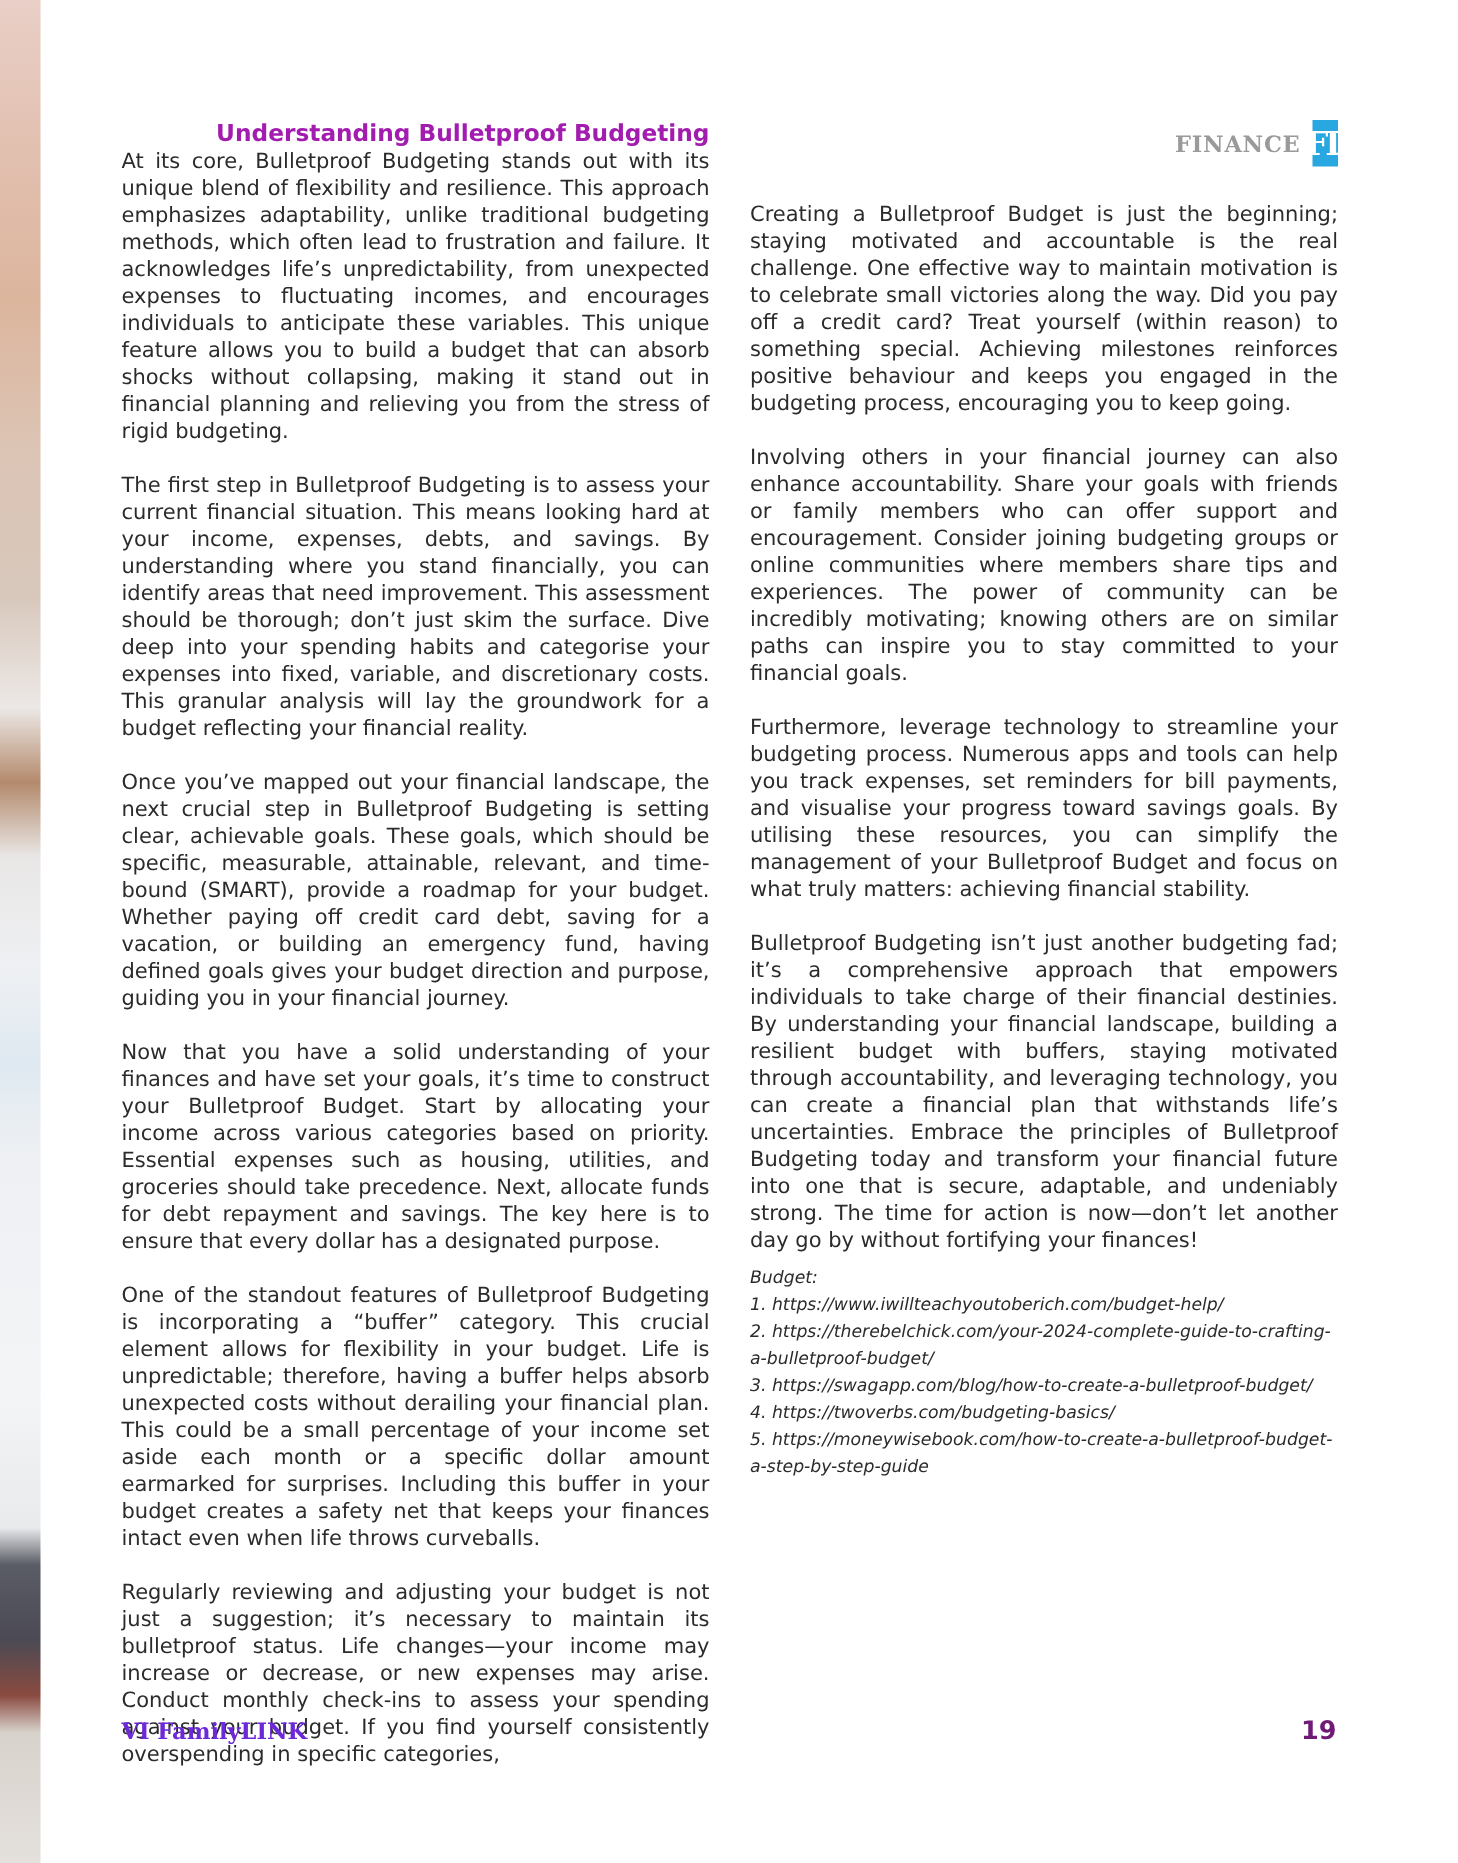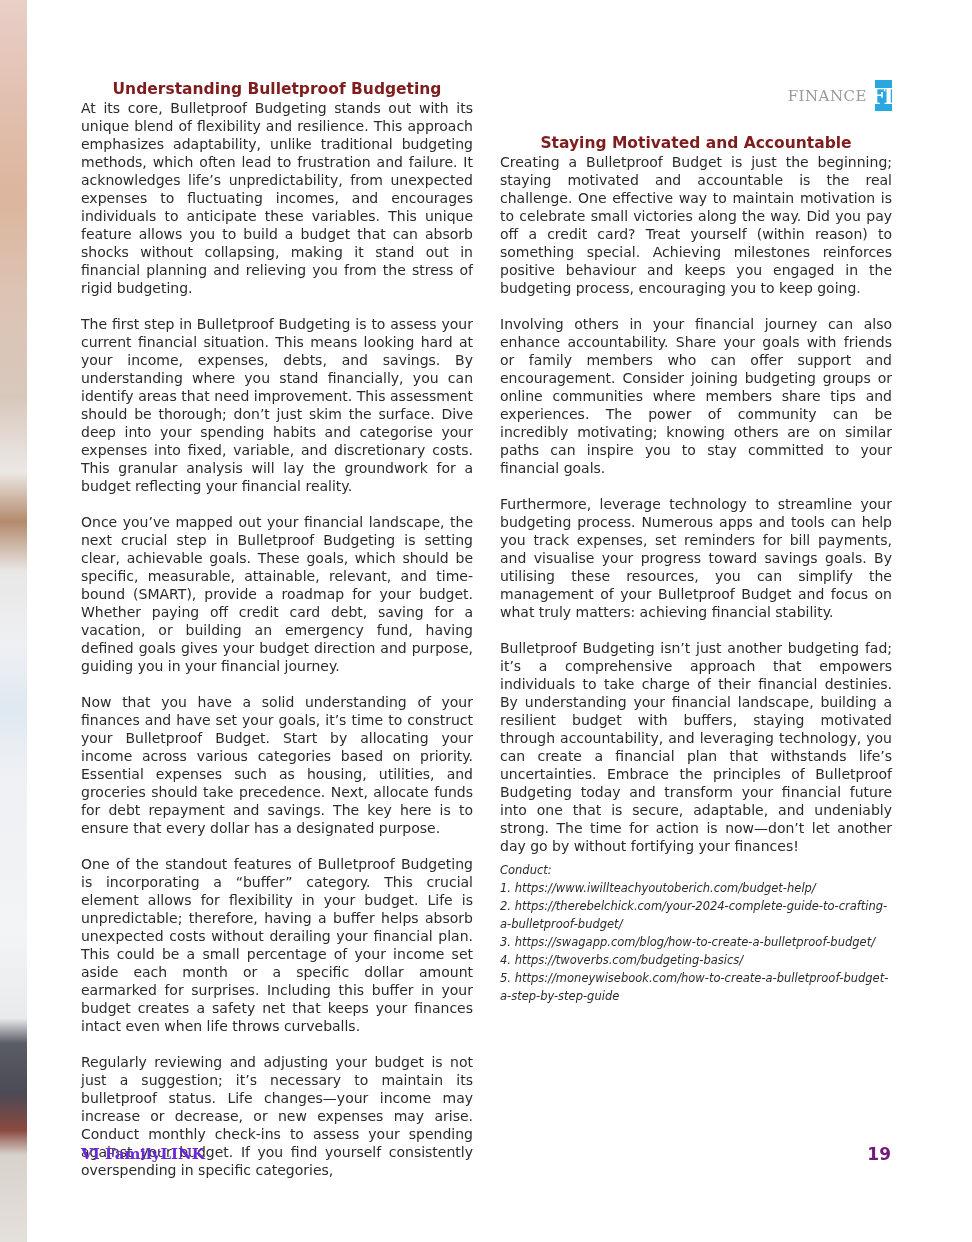--- a/index.html
+++ b/index.html
@@ -18,7 +18,7 @@
   .col { position:absolute; width:392px; font-size:14px; line-height:18px; text-align:justify; }
   .col-left { left:81px; top:80px; }
   .col-right { left:500px; top:134px; }
-  h2.sec { margin:0; font-size:15.5px; line-height:19px; font-weight:bold; color:#7f1d1d; text-align:center; }
+  h2.sec { margin:0; font-size:15.5px; line-height:19px; font-weight:bold; color:#a21caf; text-align:right; }
   p { margin:0 0 18px 0; }
   p.last { margin-bottom:0; }
   .sources { font-style:italic; font-size:11.5px; line-height:18px; text-align:left; margin-top:6px; }

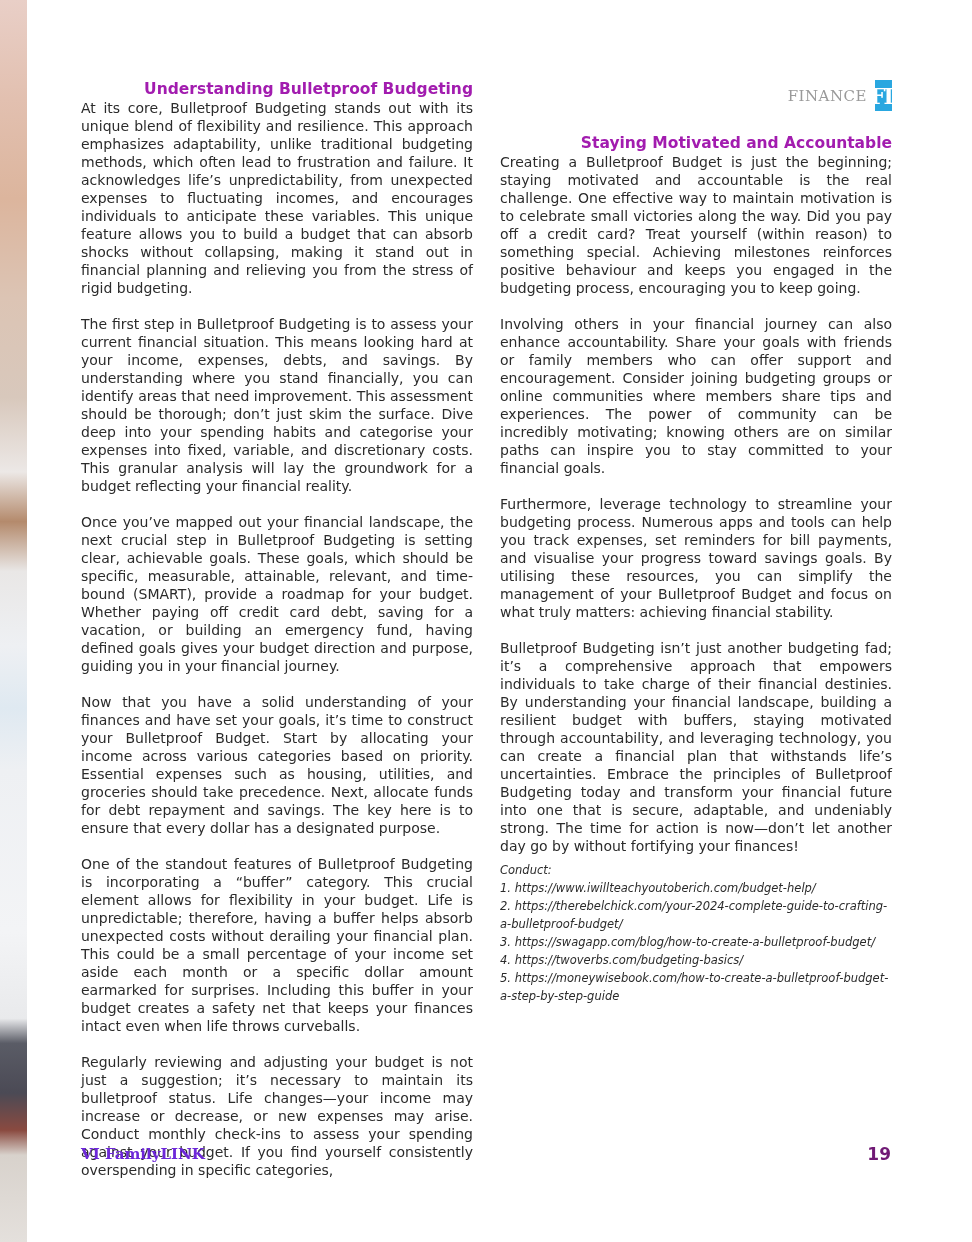--- a/index.html
+++ b/index.html
@@ -12,7 +12,7 @@
       #eef0f3 62%, #f3f4f6 75%, #e9eaec 82%, #5a5c66 84%, #4b4a55 88%,
       #8a4a40 91%, #d8d2cc 93%, #e4e0dc 100%); }
   .header-logo { position:absolute; right:80px; top:80px; display:flex; align-items:center; gap:8px; }
-  .finance-label { font-family:"DejaVu Serif", serif; font-weight:normal; font-size:15px; color:#9a9a9a; letter-spacing:0.5px;margin-left:28px; }
+  .finance-label { font-family:"DejaVu Serif", serif; font-weight:bold; font-size:15px; color:#9a9a9a; letter-spacing:0.5px;margin-left:28px; }
   .fl-mark { width:17px; height:31px; background:#29a7e0; color:#fff; display:flex; align-items:center; justify-content:center;
     font-family:"DejaVu Serif", serif; font-size:22px; font-weight:bold; letter-spacing:-2px; }
   .col { position:absolute; width:392px; font-size:14px; line-height:18px; text-align:justify; }

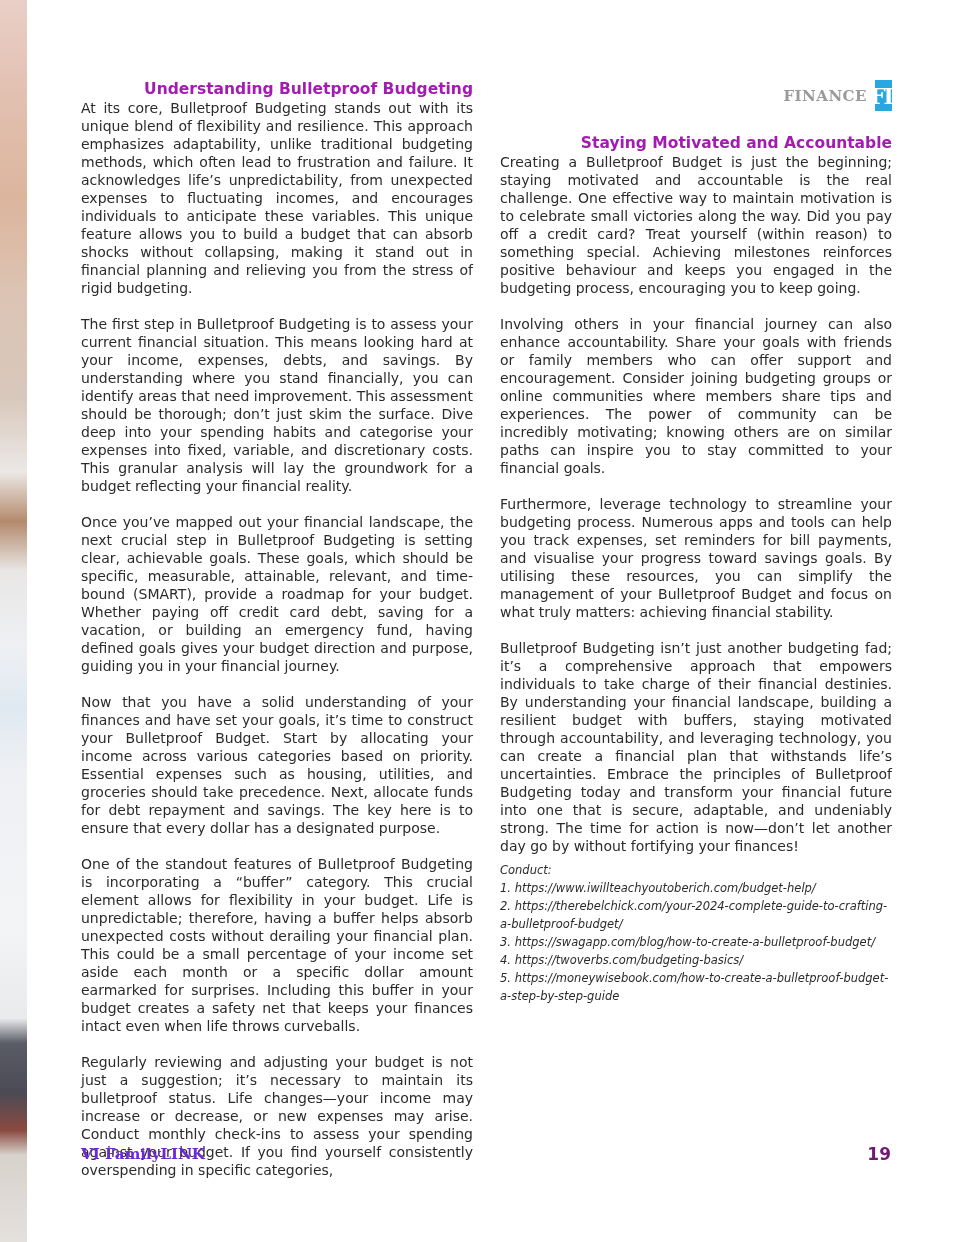--- a/index.html
+++ b/index.html
@@ -47,7 +47,6 @@
 </div>
 
 <div class="col col-right">
-  <h2 class="sec">Staying Motivated and Accountable</h2>
   <p>Creating a Bulletproof Budget is just the beginning; staying motivated and accountable is the real challenge. One effective way to maintain motivation is to celebrate small victories along the way. Did you pay off a credit card? Treat yourself (within reason) to something special. Achieving milestones reinforces positive behaviour and keeps you engaged in the budgeting process, encouraging you to keep going.</p>
   <p>Involving others in your financial journey can also enhance accountability. Share your goals with friends or family members who can offer support and encouragement. Consider joining budgeting groups or online communities where members share tips and experiences. The power of community can be incredibly motivating; knowing others are on similar paths can inspire you to stay committed to your financial goals.</p>
   <p>Furthermore, leverage technology to streamline your budgeting process. Numerous apps and tools can help you track expenses, set reminders for bill payments, and visualise your progress toward savings goals. By utilising these resources, you can simplify the management of your Bulletproof Budget and focus on what truly matters: achieving financial stability.</p>

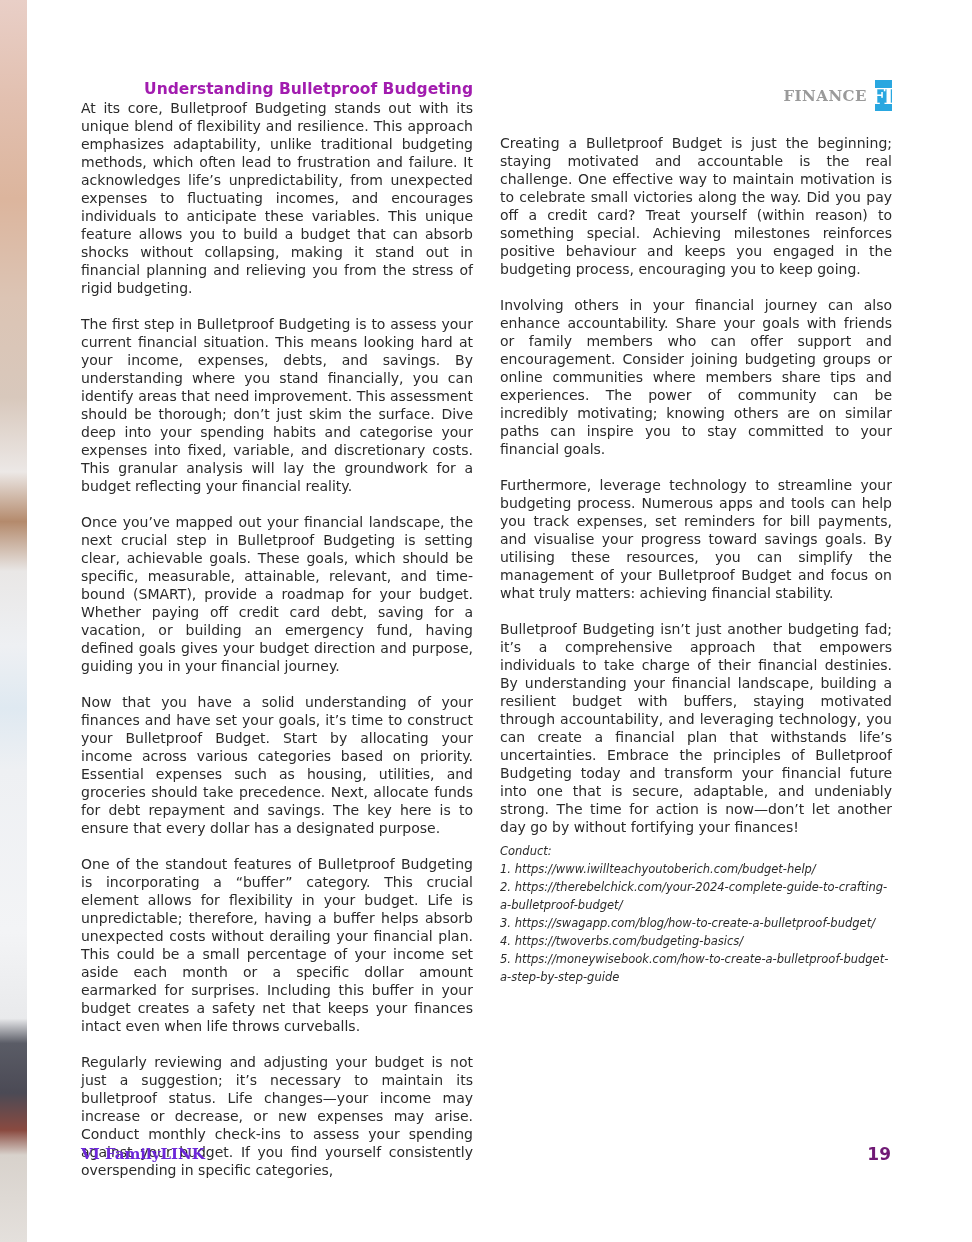--- a/index.html
+++ b/index.html
@@ -52,7 +52,7 @@
   <p>Furthermore, leverage technology to streamline your budgeting process. Numerous apps and tools can help you track expenses, set reminders for bill payments, and visualise your progress toward savings goals. By utilising these resources, you can simplify the management of your Bulletproof Budget and focus on what truly matters: achieving financial stability.</p>
   <p class="last">Bulletproof Budgeting isn’t just another budgeting fad; it’s a comprehensive approach that empowers individuals to take charge of their financial destinies. By understanding your financial landscape, building a resilient budget with buffers, staying motivated through accountability, and leveraging technology, you can create a financial plan that withstands life’s uncertainties. Embrace the principles of Bulletproof Budgeting today and transform your financial future into one that is secure, adaptable, and undeniably strong. The time for action is now—don’t let another day go by without fortifying your finances!</p>
   <div class="sources">
-    <div>Conduct:</div>
+    <div>Budget:</div>
     <div>1. https://www.iwillteachyoutoberich.com/budget-help/</div>
     <div>2.  https://therebelchick.com/your-2024-complete-guide-to-crafting-a-bulletproof-budget/</div>
     <div>3. https://swagapp.com/blog/how-to-create-a-bulletproof-budget/</div>

